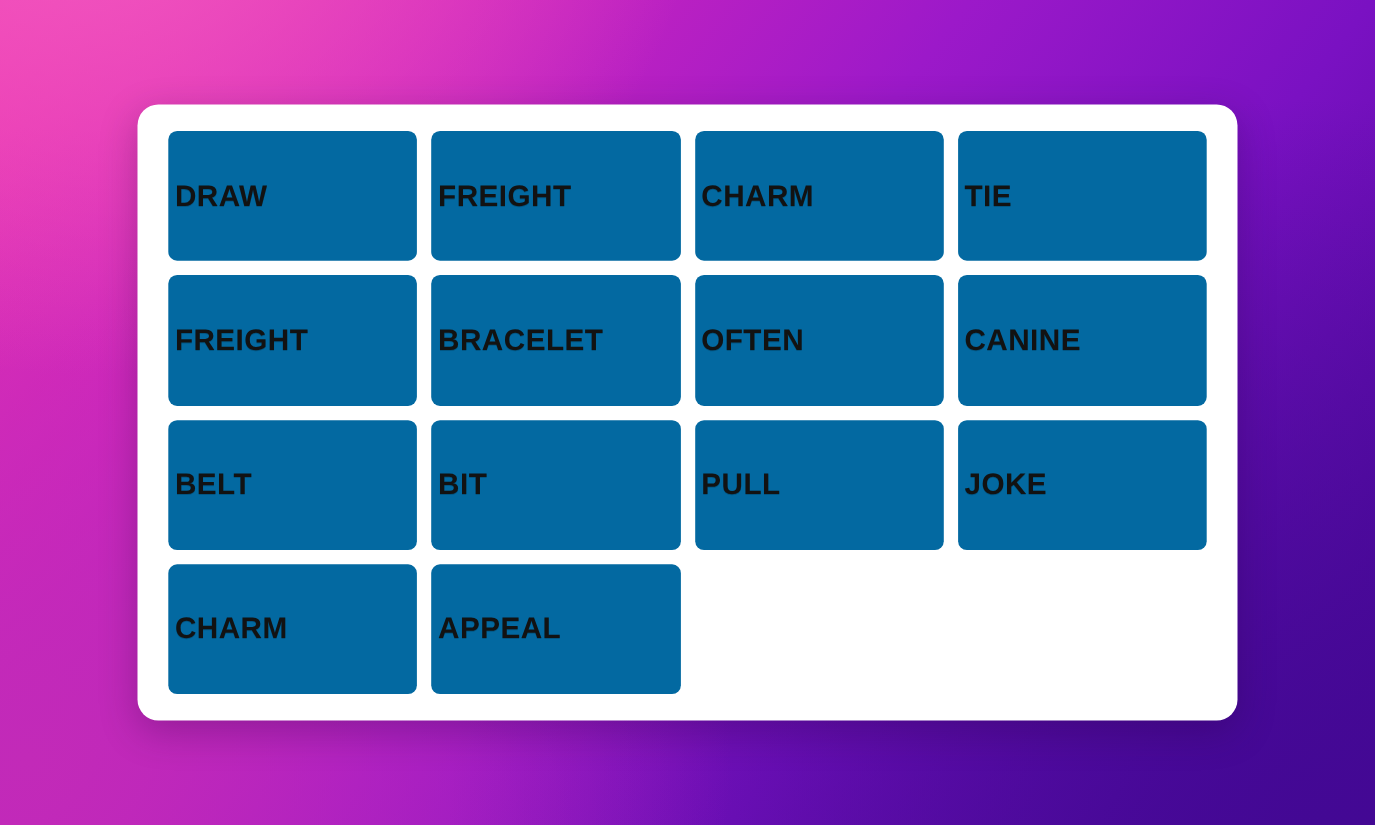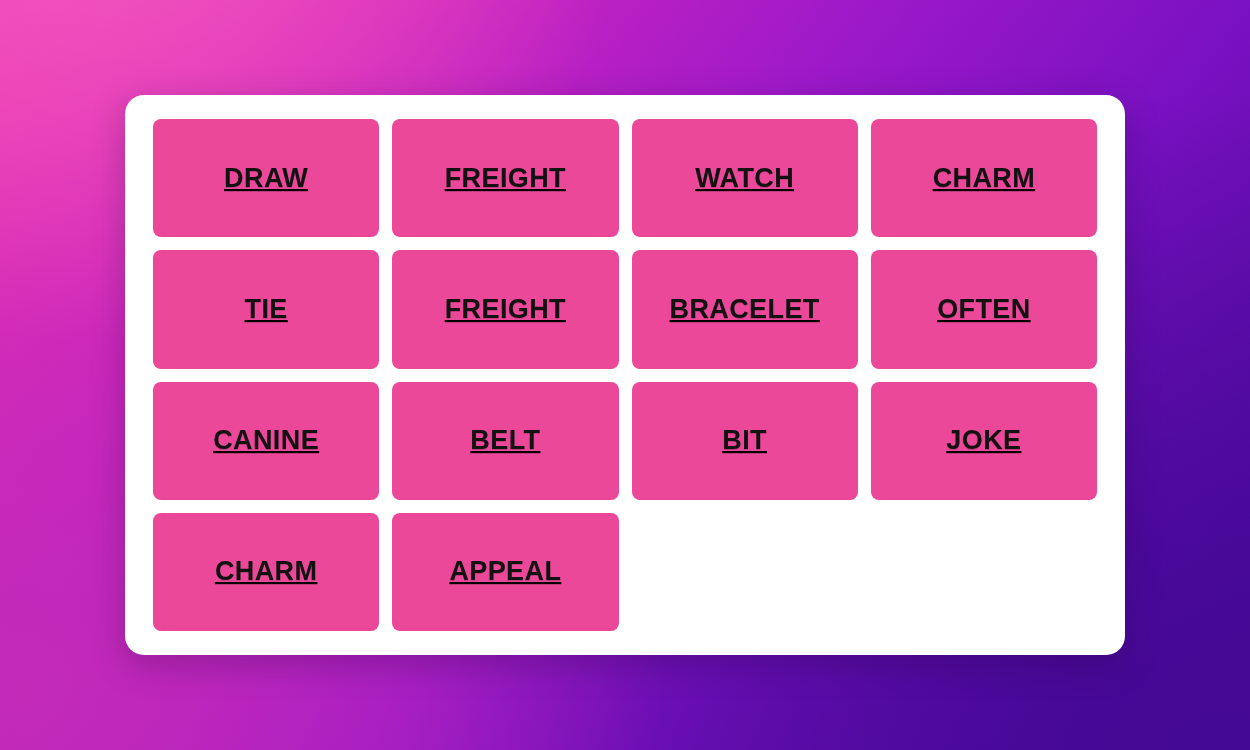--- a/index.html
+++ b/index.html
@@ -76,14 +76,13 @@
   }
 
   .tile {
-    background: #ec4899;
+    background: #0369a1;
     border-radius: 8px;
     display: flex;
     align-items: center;
-    justify-content: center;
+    justify-content: flex-start;
     box-sizing: border-box;
     padding: 4px 6px;
-    text-decoration: underline;
   }
   .tile-label {
     font-family: "Liberation Sans", sans-serif;

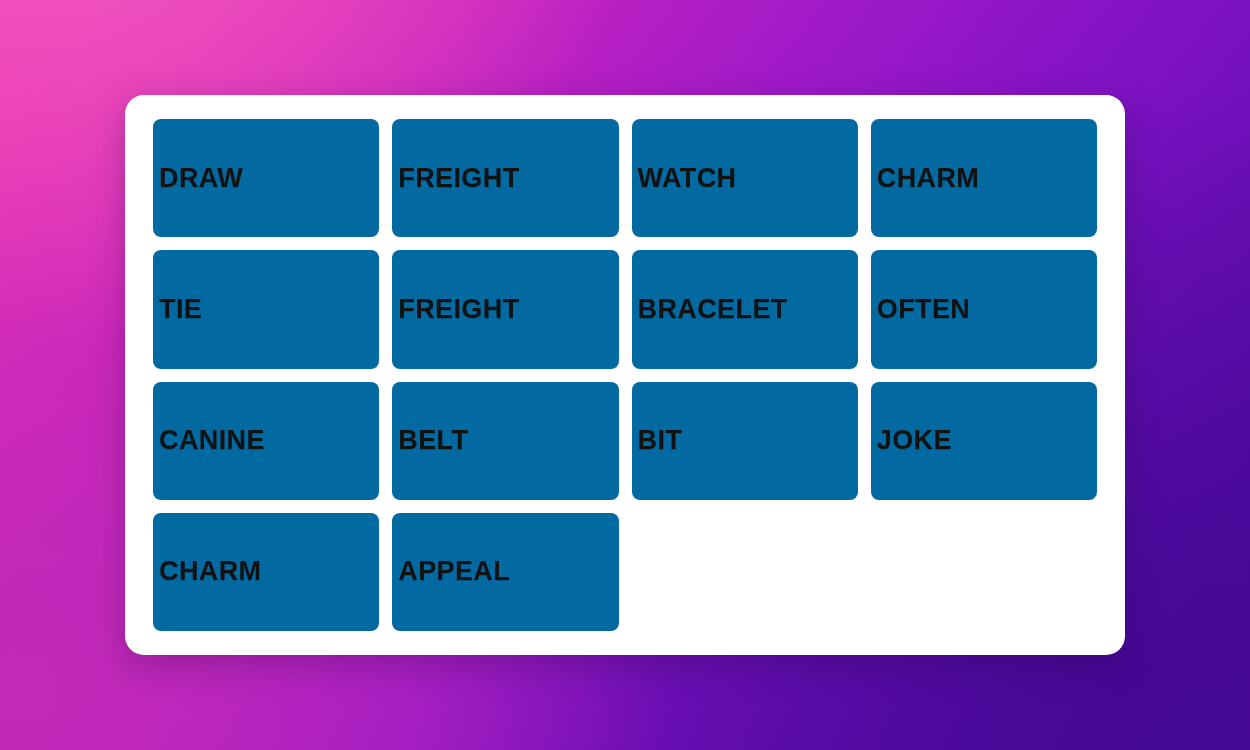--- a/index.html
+++ b/index.html
@@ -116,9 +116,6 @@
         <span class="tile-label">FREIGHT</span>
       </div>
       <div class="tile">
-        <span class="tile-label">WATCH</span>
-      </div>
-      <div class="tile">
         <span class="tile-label">CHARM</span>
       </div>
 

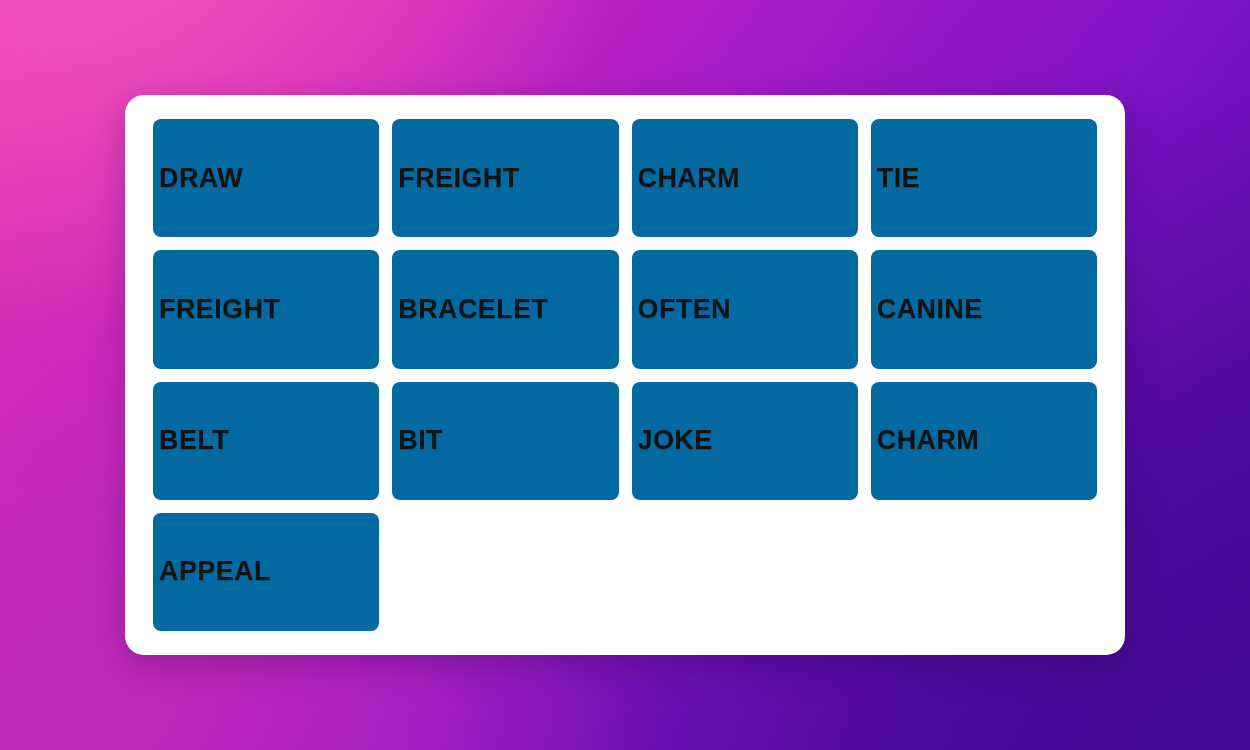--- a/index.html
+++ b/index.html
@@ -143,6 +143,9 @@
       </div>
 
       <div class="tile">
+        <span class="tile-label">PULL</span>
+      </div>
+      <div class="tile">
         <span class="tile-label">JOKE</span>
       </div>
       <div class="tile">

